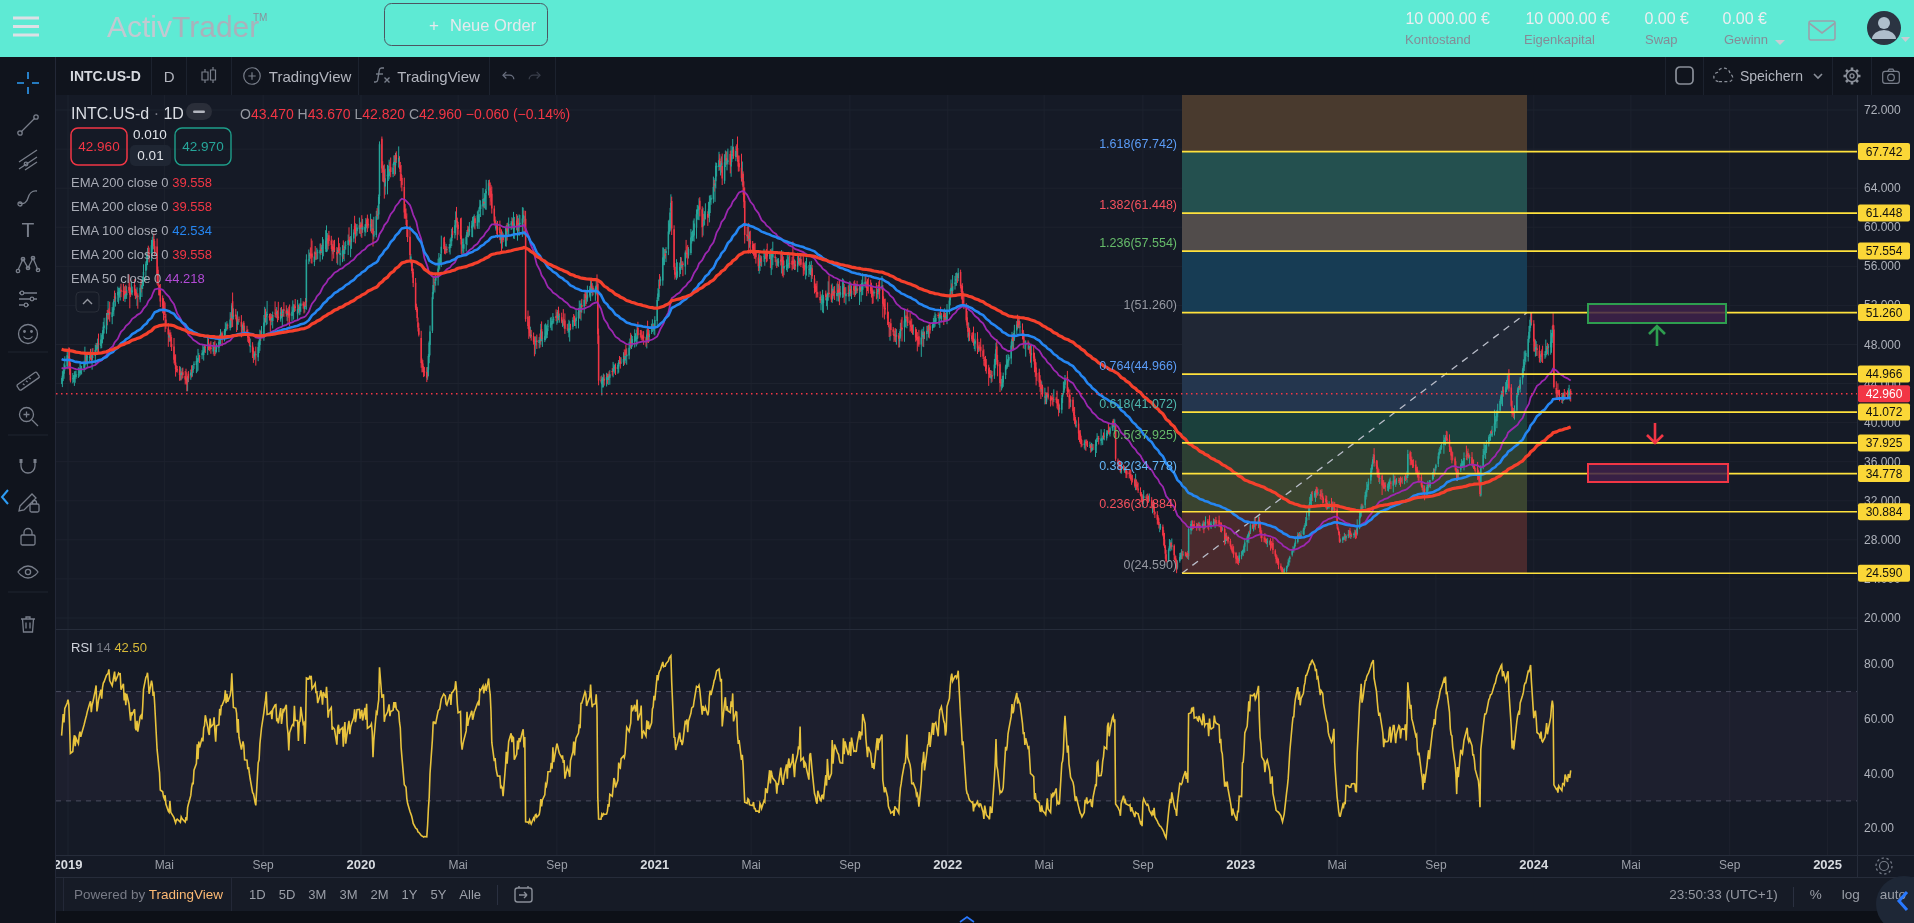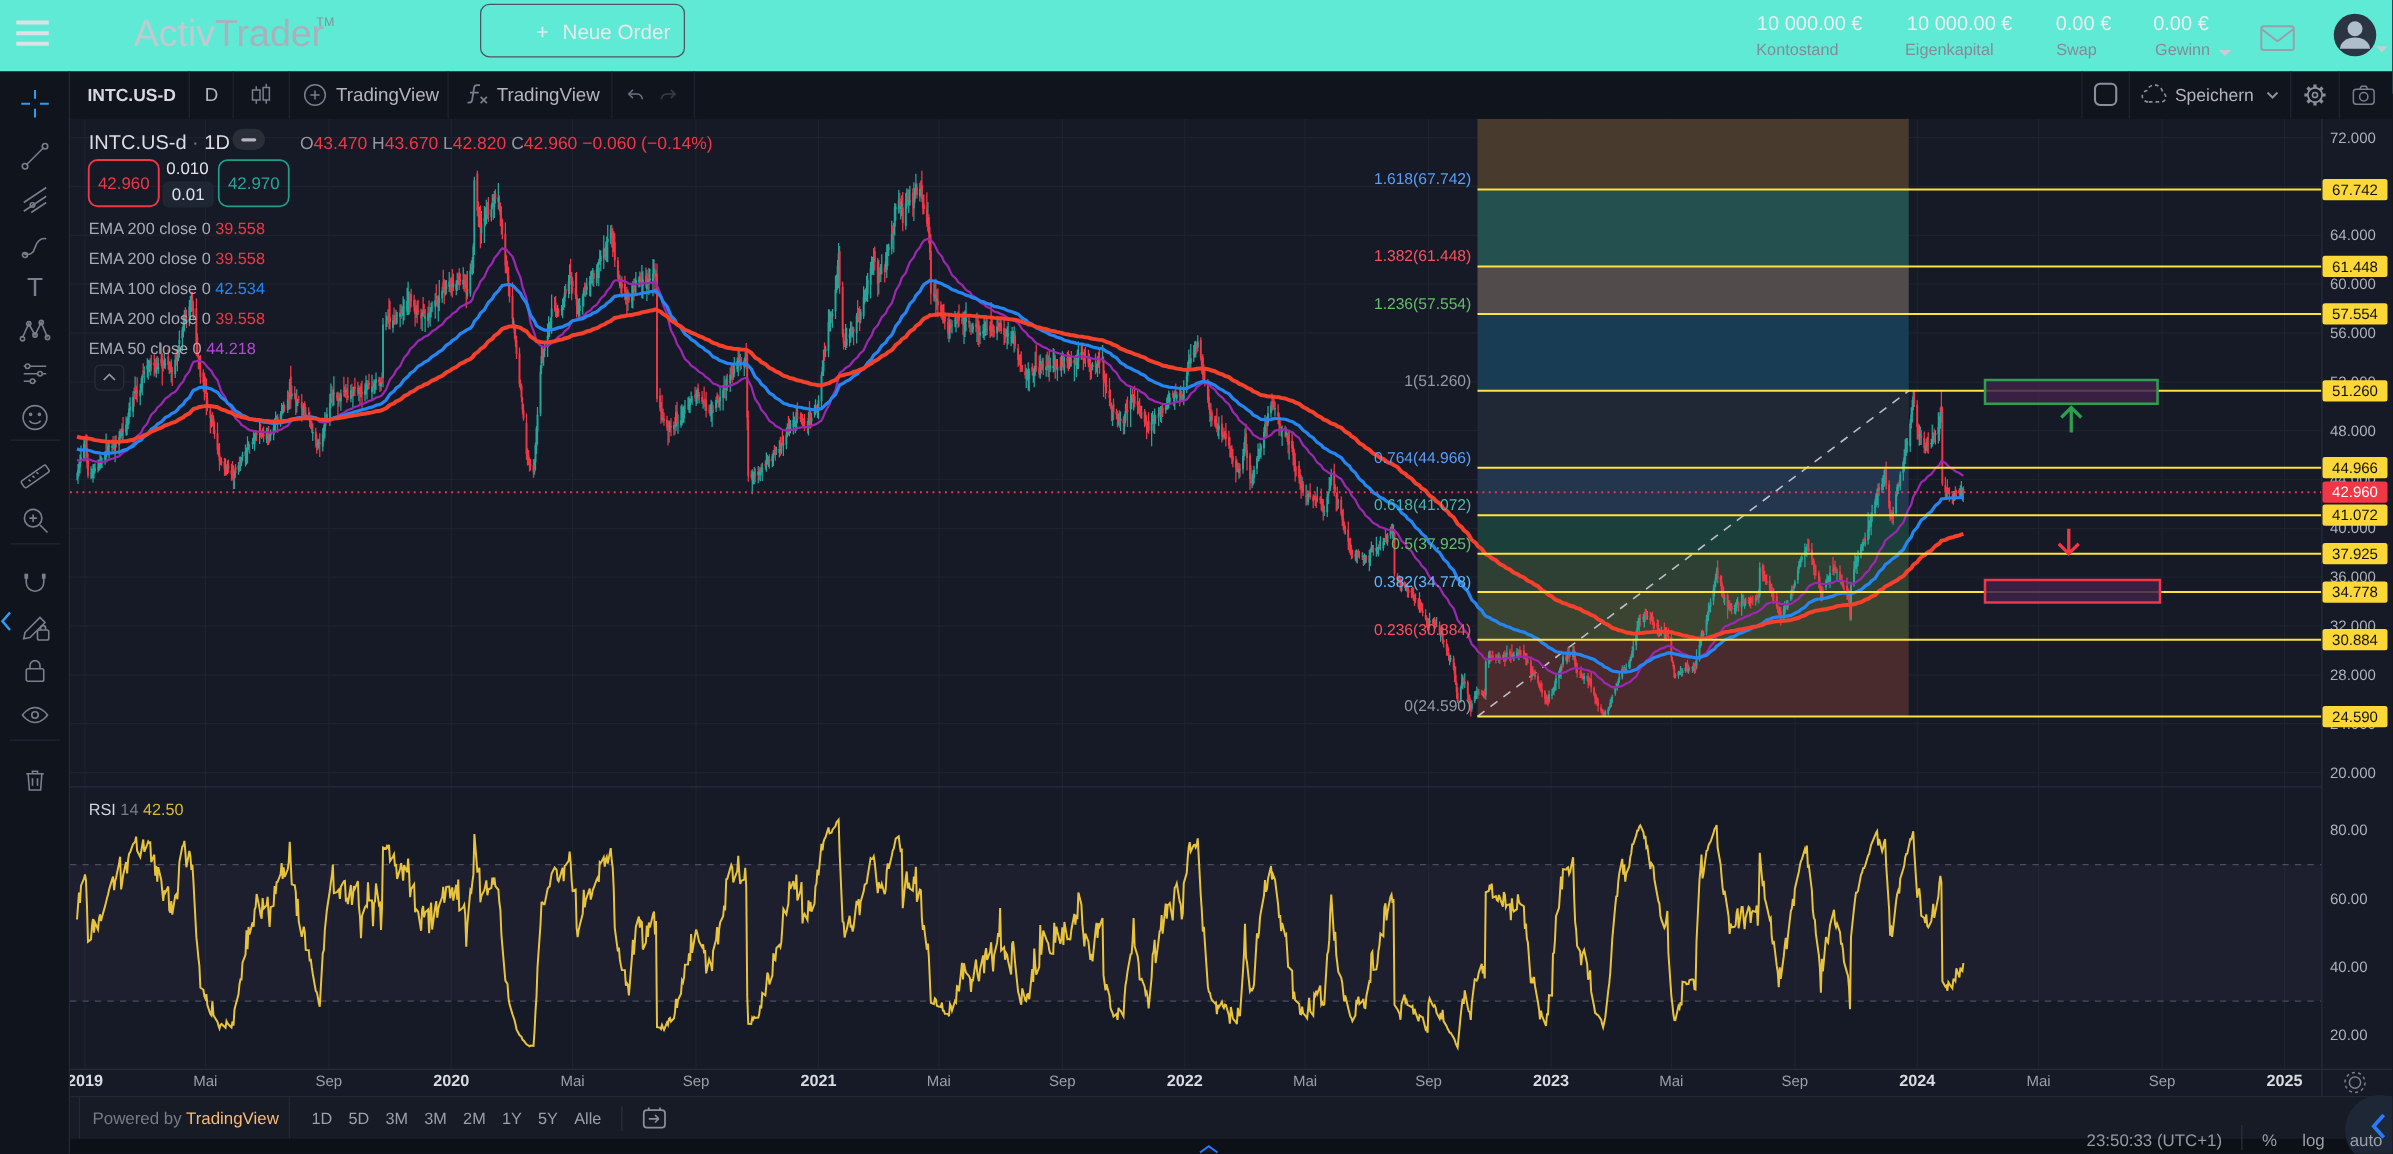--- a/index.html
+++ b/index.html
@@ -501,7 +501,7 @@
       </svg>
 <div style="flex:1"></div>
 </div>
-<div style="position:absolute;right:0;top:887px;height:33px;z-index:6;display:flex;align-items:flex-end;color:#9b9fa8;font-size:13.5px">
+<div style="position:absolute;right:0;top:887px;height:33px;z-index:6;display:flex;align-items:flex-start;color:#9b9fa8;font-size:13.5px">
 <div style="color:#9598a1">23:50:33 (UTC+1)</div>
 <div style="width:15px"></div>
       <div style="width:1px;height:20px;background:#2a3040"></div>

